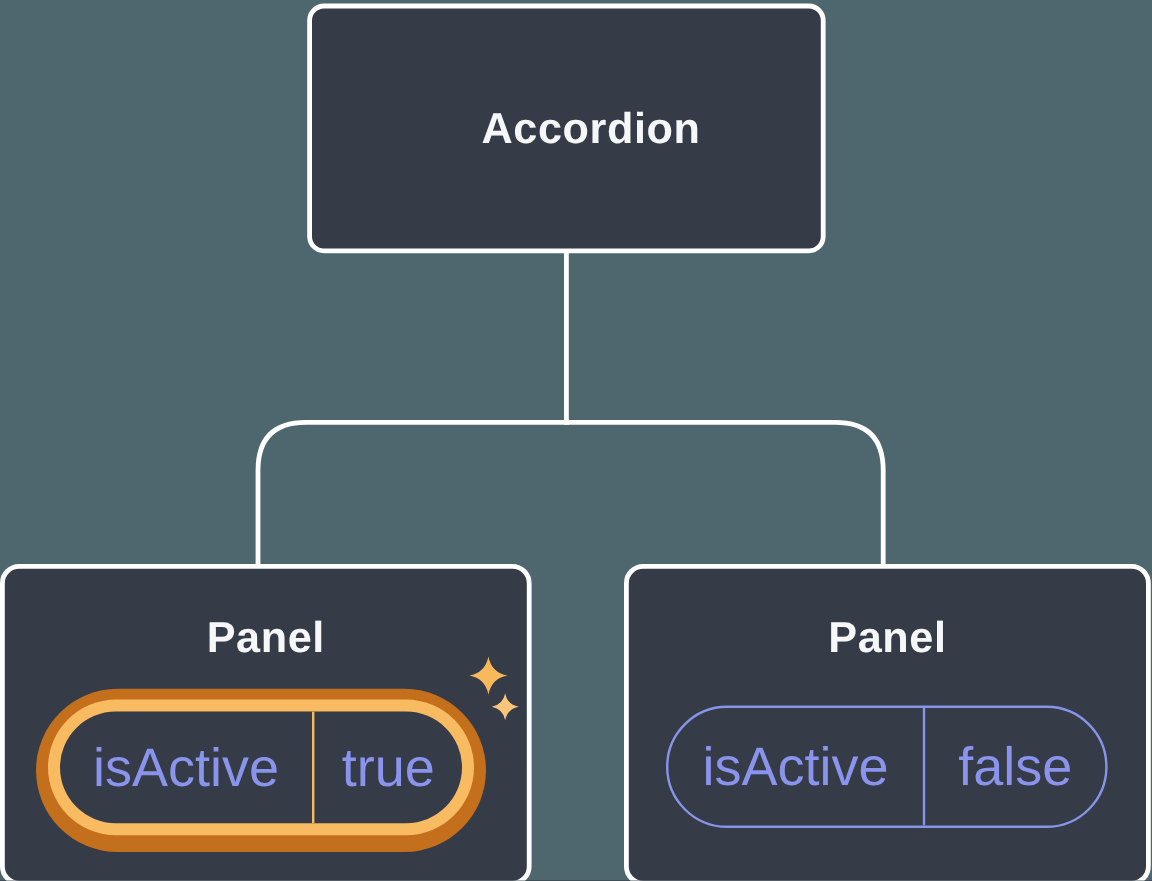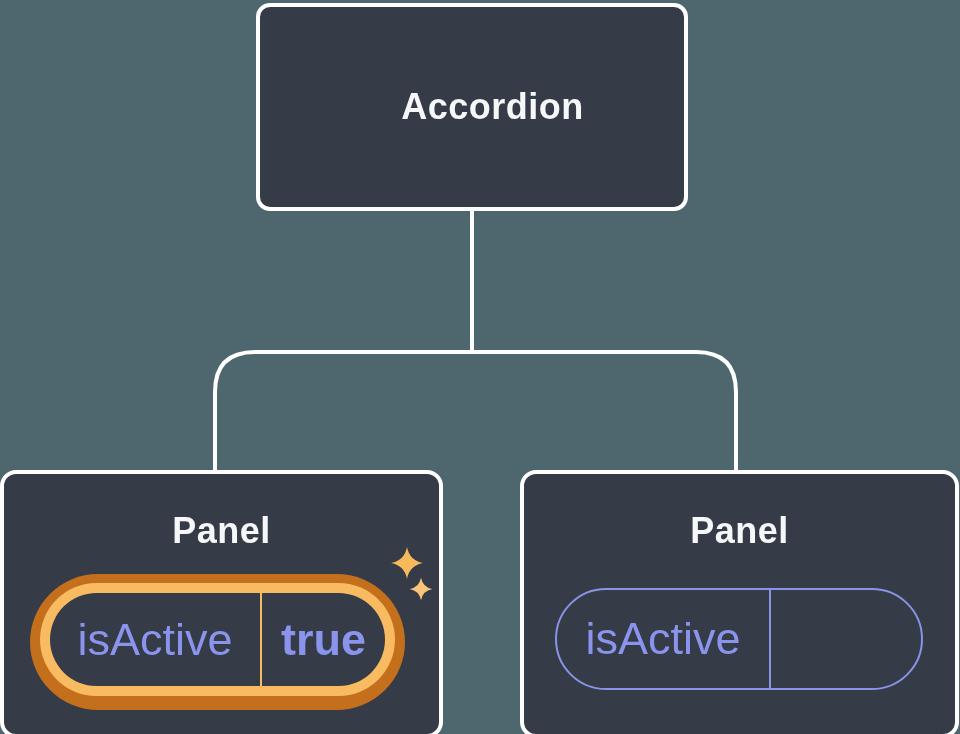--- a/index.html
+++ b/index.html
@@ -60,7 +60,7 @@
     color:var(--state_text);font-size:45px;
   }
   .pill-core .cell-key{width:210px;}
-  .pill-core .cell-val{flex:1;font-weight:700;}
+  .pill-core .cell-val{flex:1;font-weight:400;}
   .divider-orange{width:2px;background:var(--highlight_inner);}
   
   .pill-plain{

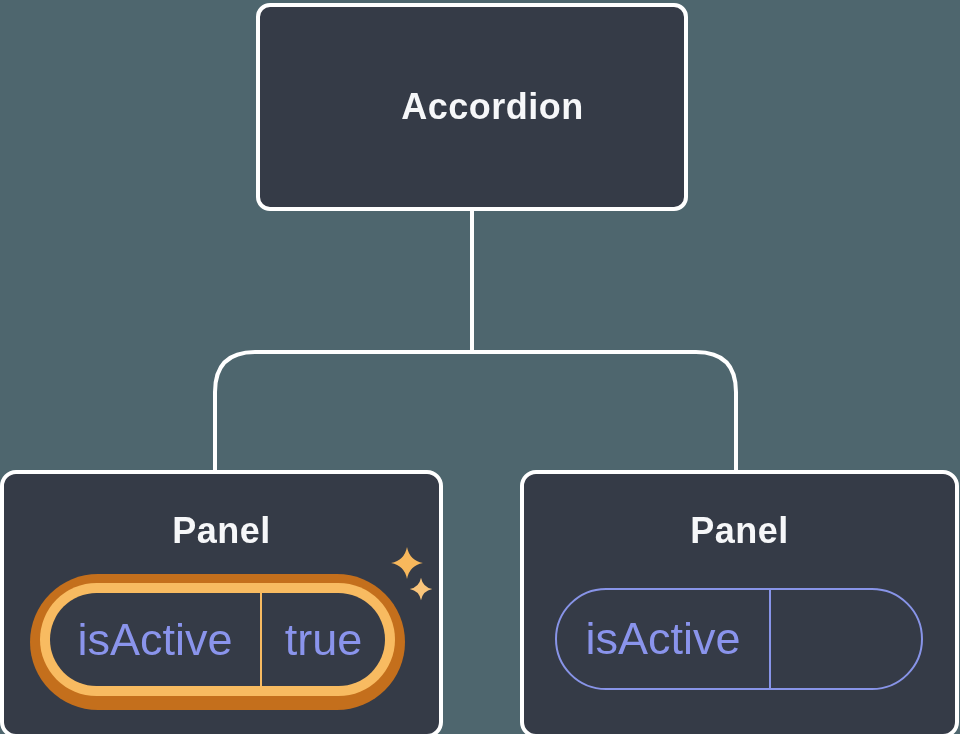--- a/index.html
+++ b/index.html
@@ -114,6 +114,7 @@
     <div class="pill-plain">
       <span class="cell cell-key">isActive</span>
       <span class="divider-purple"></span>
+      <span class="cell cell-val">false</span>
     </div>
   </div>
 

